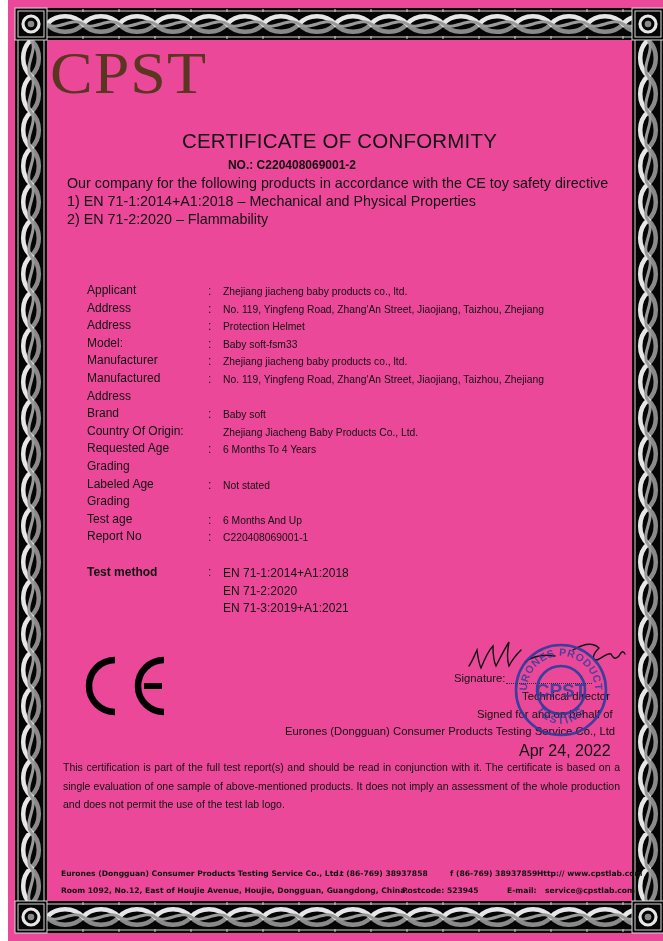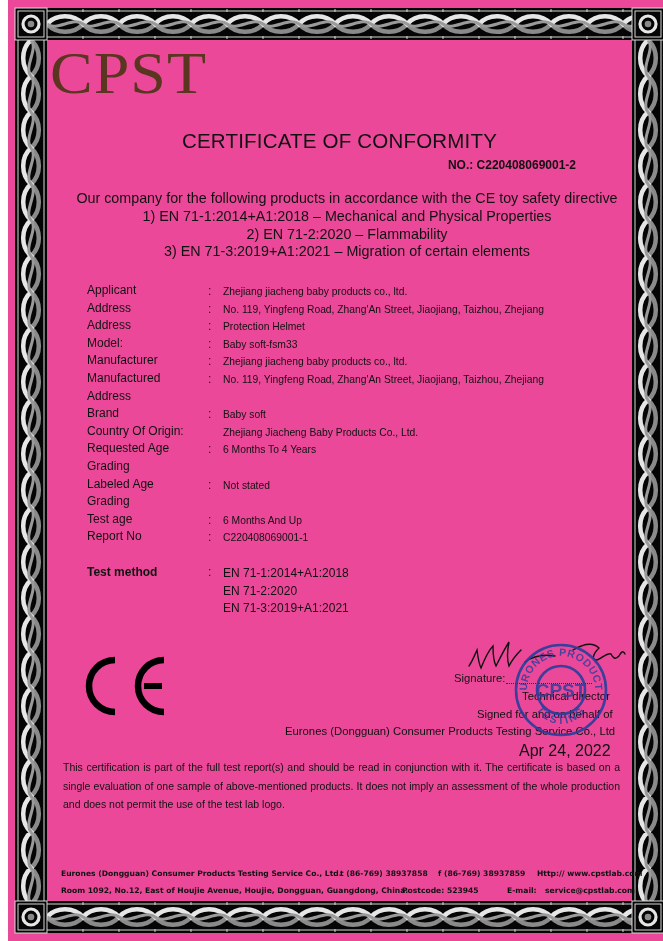--- a/index.html
+++ b/index.html
@@ -15,7 +15,7 @@
 
   .title { position: absolute; left: 0; width: 663px; top: 129px; text-align: center;
            font-weight: normal; font-size: 20.5px; letter-spacing: 0.2px; }
-  .certno { position: absolute; left: 0; width: 568px; top: 158px; text-align: right;
+  .certno { position: absolute; left: 0; width: 568px; top: 158px; text-align: center;
             font-weight: bold; font-size: 12px; }
   .intro { position: absolute; left: 59px; top: 190px; width: 560px; font-size: 14.3px; line-height: 17.8px; text-align: center; }
   .intro div { white-space: nowrap; }

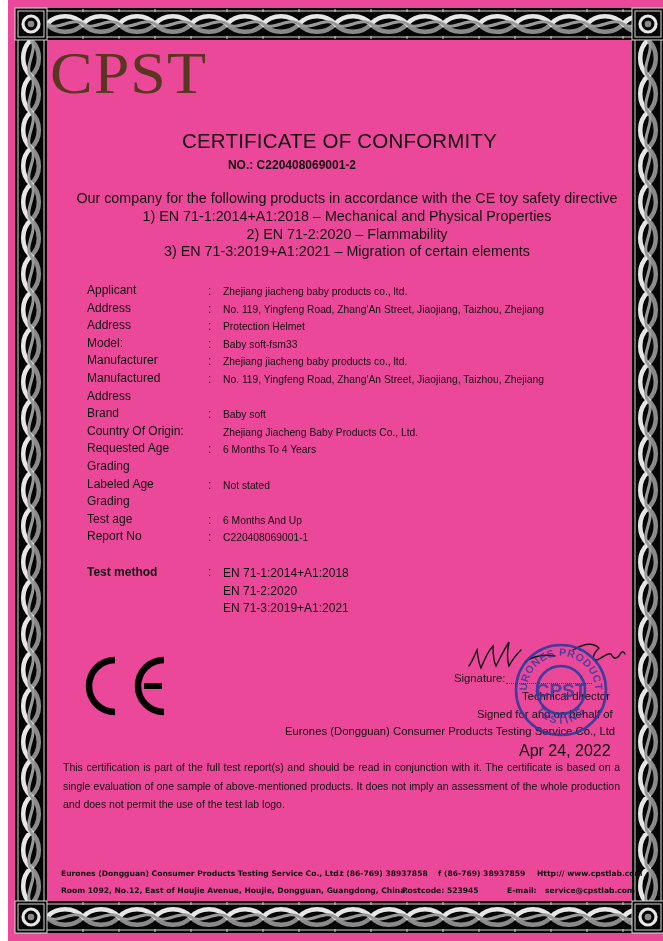--- a/index.html
+++ b/index.html
@@ -17,7 +17,7 @@
            font-weight: normal; font-size: 20.5px; letter-spacing: 0.2px; }
   .certno { position: absolute; left: 0; width: 568px; top: 158px; text-align: center;
             font-weight: bold; font-size: 12px; }
-  .intro { position: absolute; left: 59px; top: 190px; width: 560px; font-size: 14.3px; line-height: 17.8px; text-align: center; }
+  .intro { position: absolute; left: 59px; top: 175px; width: 560px; font-size: 14.3px; line-height: 17.8px; }
   .intro div { white-space: nowrap; }
 
   .fields { position: absolute; left: 79px; top: 283px; font-size: 12px; }

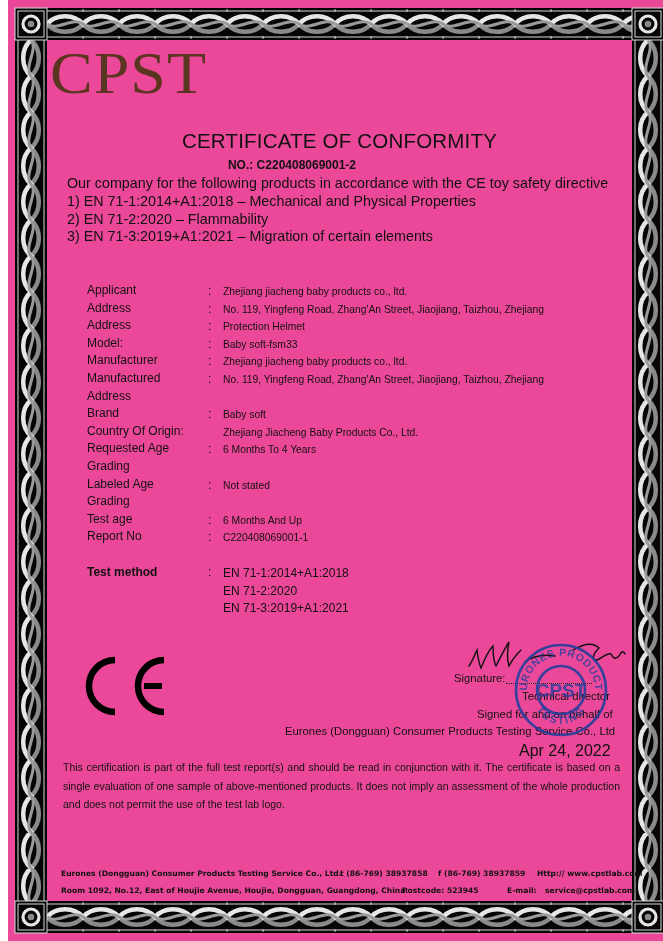--- a/index.html
+++ b/index.html
@@ -197,7 +197,6 @@
     <div>Our company for the following products in accordance with the CE toy safety directive</div>
     <div>1) EN 71-1:2014+A1:2018 – Mechanical and Physical Properties</div>
     <div>2) EN 71-2:2020 – Flammability</div>
-    <div>3) EN 71-3:2019+A1:2021 – Migration of certain elements</div>
   </div>
 
   <div class="fields">

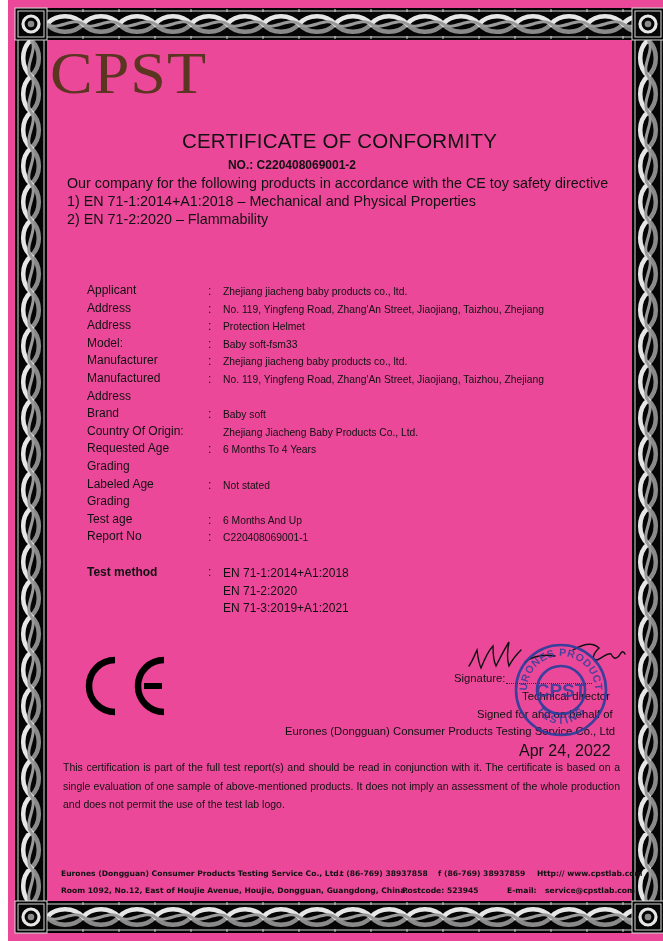--- a/index.html
+++ b/index.html
@@ -320,7 +320,7 @@
   <div class="footer" style="top:869px;">
     <span style="left:0;">Eurones (Dongguan) Consumer Products Testing Service Co., Ltd.</span>
     <span style="left:279px;">t (86-769) 38937858</span>
-    <span style="left:377px;">f (86-769) 38937859</span>
+    <span style="left:389px;">f (86-769) 38937859</span>
     <span style="left:476px;">Http:// www.cpstlab.com</span>
   </div>
   <div class="footer" style="top:886px;">

